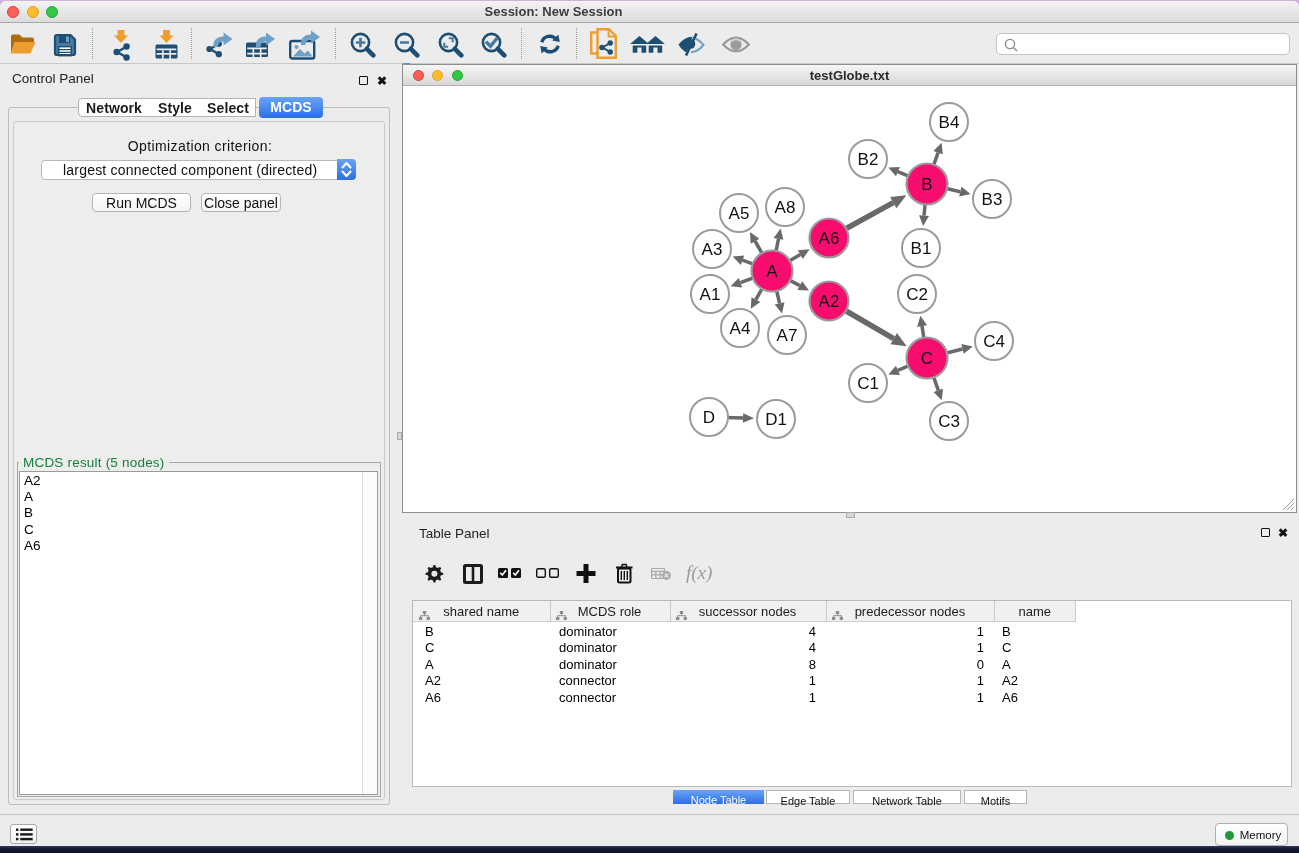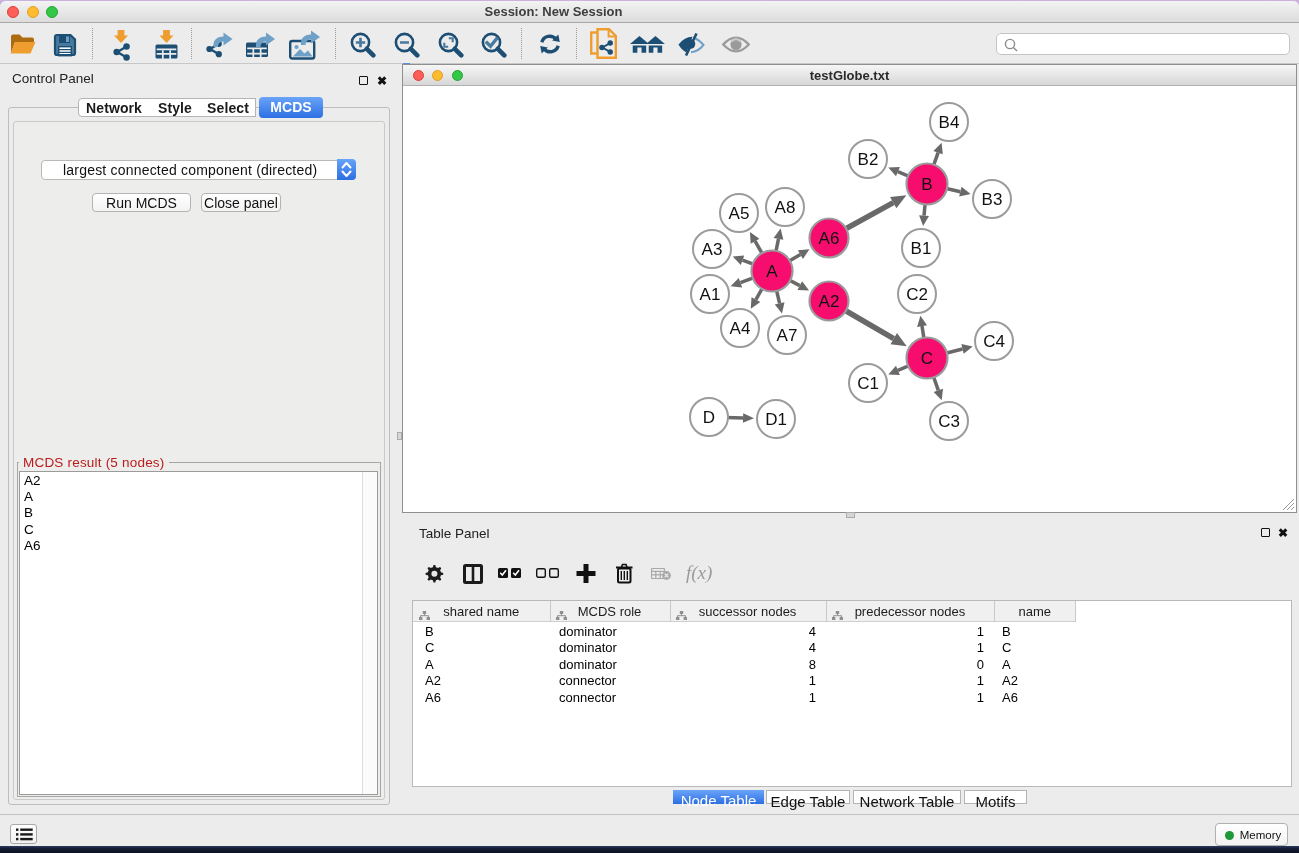--- a/index.html
+++ b/index.html
@@ -224,6 +224,7 @@
   <div class="abs tab" id="tabStyle">Style</div>
   <div class="abs tab" id="tabSelect">Select</div>
   <div class="abs tab" id="tabMCDS">MCDS</div>
+  <div class="abs" id="optlabel">Optimization criterion:</div>
   <div class="abs" id="dropdown">largest connected component (directed)</div>
   <div class="abs" id="ddbtn">
       <svg class="abs" style="left:3px; top:2px;" width="13" height="17" viewBox="0 0 13 17">

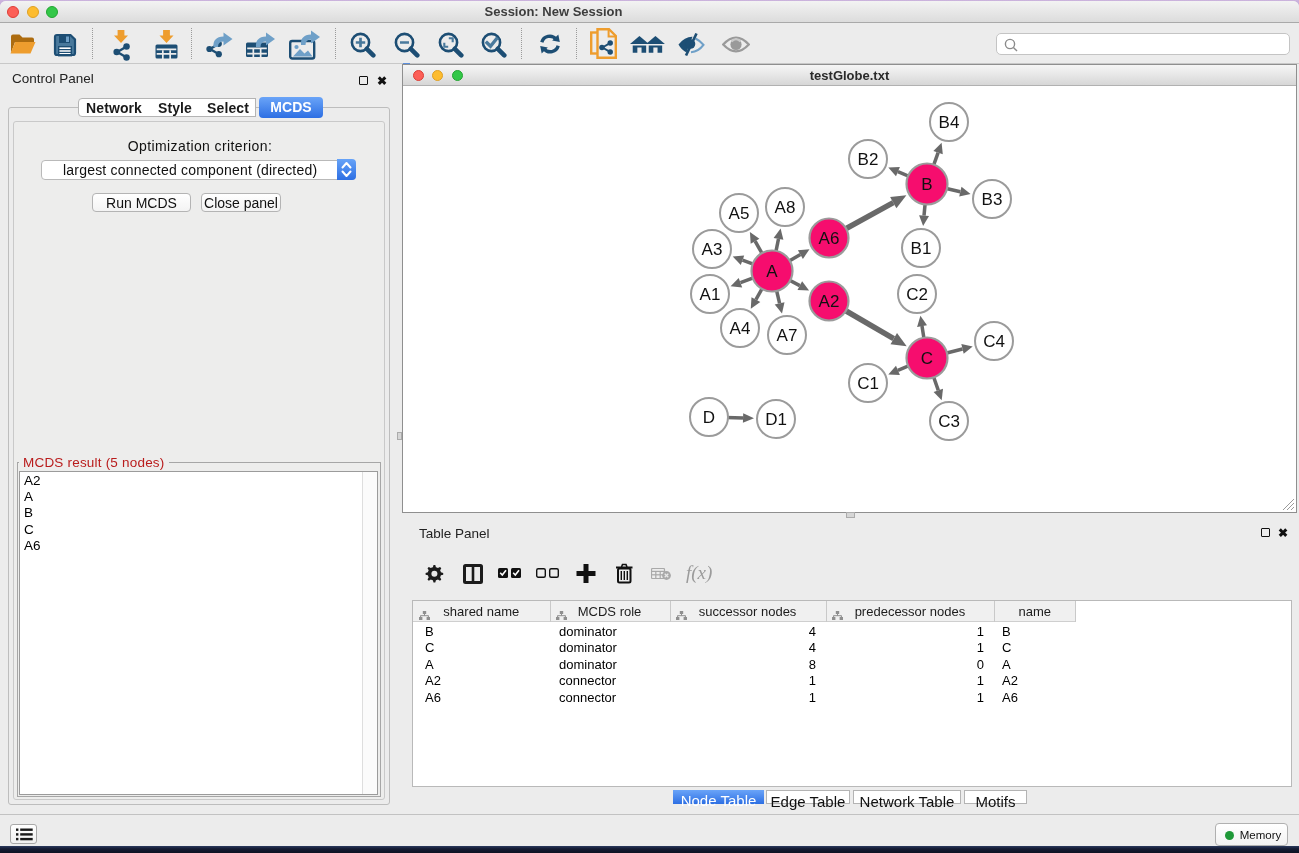--- a/index.html
+++ b/index.html
@@ -39,7 +39,7 @@
 #btnClose { left:201px; top:192px; width:80px; }
 #groupbox { left:17px; top:461px; width:364px; height:335px; border:1px solid #a6a6a6; }
 #listbox { left:19px; top:470px; width:359px; height:324px; background:#fff; border:1px solid #9b9b9b; }
-#grouptitle { left:19px; top:454px; background:#ededec; padding:0 4px; font-size:13.5px; letter-spacing:0.2px; color:#b91c1c; }
+#grouptitle { left:19px; top:454px; background:#ededec; padding:0 4px; font-size:13.5px; letter-spacing:0.2px; color:#15803d; }
 #mcdslist { left:22px; top:472px; width:344px; height:322px; font-size:13.5px; color:#000; line-height:16.2px; padding-left:2px; }
 #listsb { left:362px; top:471px; width:15px; height:322px; background:#fbfbfb; border-left:1px solid #dedede; }
 #vsplit-handle { left:397px; top:431px; width:5px; height:8px; background:#d6d6d6; border:1px solid #ababab; }

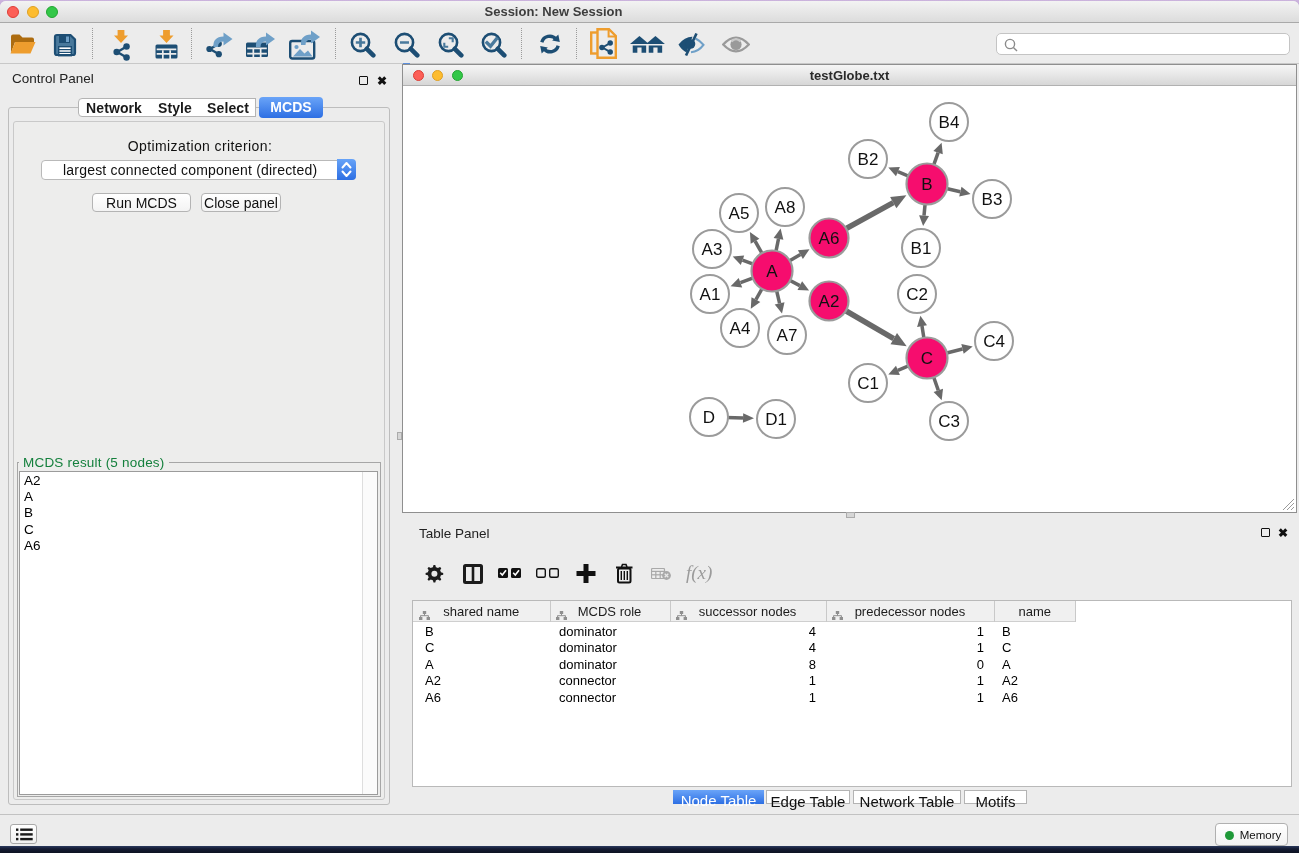--- a/index.html
+++ b/index.html
@@ -56,7 +56,7 @@
 .trow { font-size:13px; color:#000; height:17px; }
 #hsplit-handle { left:846px; top:511px; width:9px; height:6px; background:#d6d6d6; border:1px solid #ababab; }
 
-.btab { top:789px; height:14px; background:#fff; border:1px solid #b4b4b4; font-size:15px; color:#111; text-align:center; line-height:21px; }
+.btab { top:789px; height:14px; background:#fff; border:1px solid #b4b4b4; font-size:11px; color:#111; text-align:center; line-height:21px; }
 
 #statusbar { left:0; top:813px; width:1299px; height:33px; border-top:1px solid #c2c2c2; background:#ececec; }
 #listbtn { left:10px; top:823px; width:27px; height:20px; background:linear-gradient(#fff,#f0f0f0); border:1px solid #a8a8a8; border-radius:3px; }

